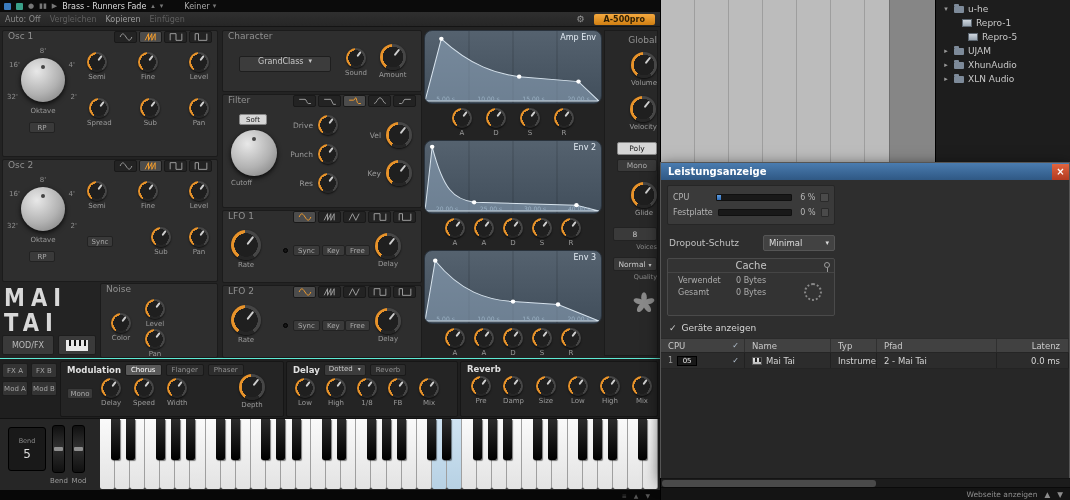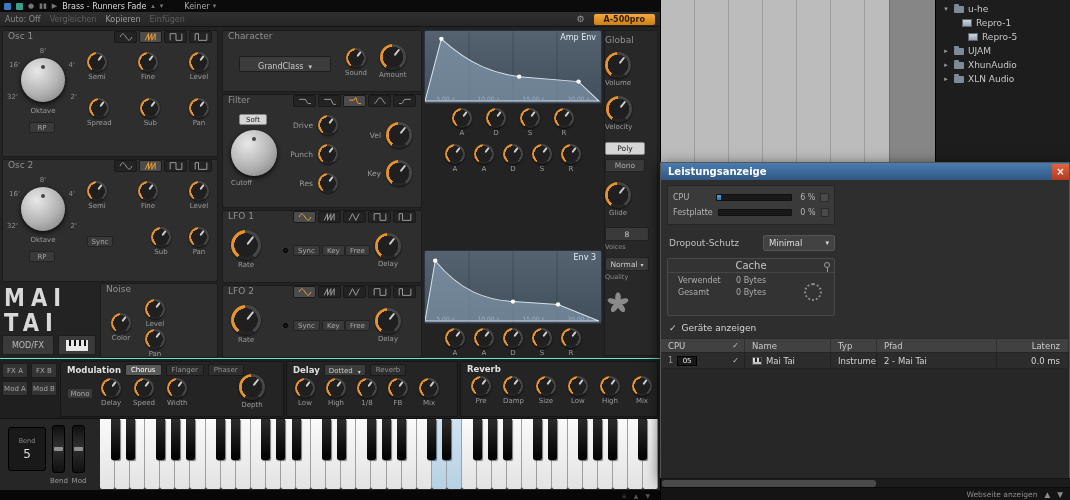--- a/index.html
+++ b/index.html
@@ -67,7 +67,7 @@
 
 #envcol{position:absolute;left:424px;top:3px;width:178px;height:328px}
 .envpanel{position:absolute;left:0;width:178px}
-.envgraph{position:relative;height:74px;background:linear-gradient(#55626f,#414e5b);border:1px solid #2a333d;border-radius:2px;overflow:hidden}
+.envgraph{position:relative;height:74px;background:linear-gradient(#55626f,#414e5b);border:1px solid #2a333d;border-radius:8px;overflow:hidden}
 .envgraph svg{position:absolute;left:0;top:0;width:100%;height:100%}
 .envtitle{position:absolute;top:2px;right:5px;font-size:8px;color:#e4ecf4}
 .ticks{position:absolute;left:0;right:0;bottom:1px;display:flex;justify-content:space-around;font-size:6px;color:#9db3c6}

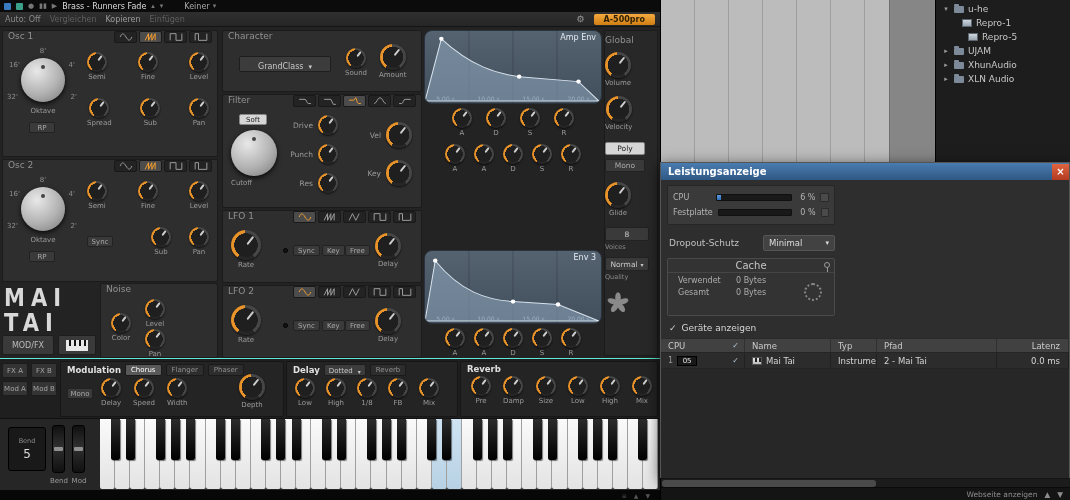--- a/index.html
+++ b/index.html
@@ -75,7 +75,7 @@
 .envknobs.tight{gap:9px}
 
 
-#globalcol{position:absolute;left:604px;top:3px;width:54px;height:326px;background:#282828;border:1px solid #1b1b1b;display:flex;flex-direction:column;align-items:flex-start}
+#globalcol{position:absolute;left:604px;top:3px;width:54px;height:326px;background:#282828;border:1px solid #1b1b1b;display:flex;flex-direction:column;align-items:flex-end}
 .gbtn{width:40px;height:13px;border-radius:2px;font-size:7.5px;display:flex;align-items:center;justify-content:center}
 .gbox{width:44px;height:14px;background:#3a3a3a;border:1px solid #222;border-radius:2px;color:#c8c8c8;font-size:7.5px;display:flex;align-items:center;justify-content:center;gap:3px}
 .gsub{font-size:6.5px;color:#8a8a8a;margin-top:2px}

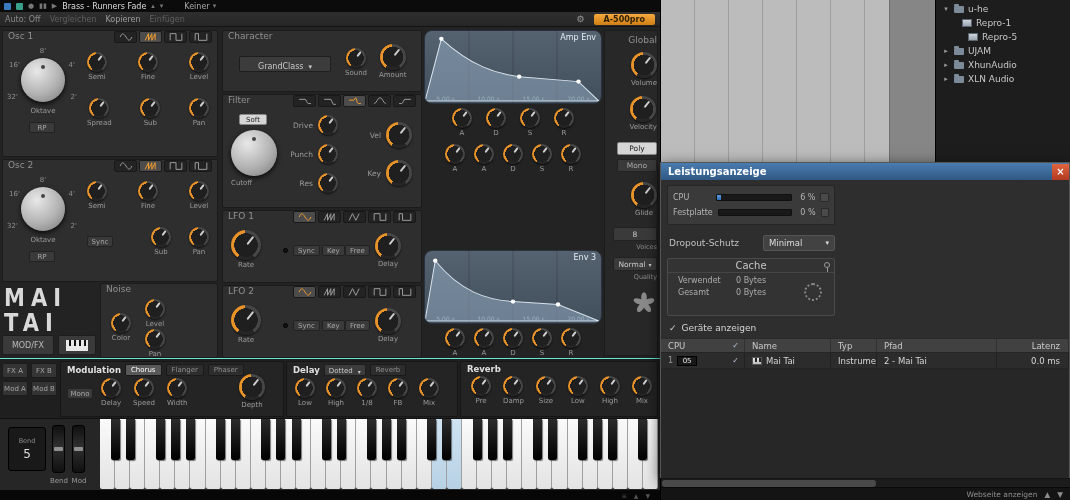--- a/index.html
+++ b/index.html
@@ -59,7 +59,7 @@
 #filter{left:222px;top:67px;width:200px;height:114px}
 #lfo1{left:222px;top:183px;width:200px;height:73px}
 #lfo2{left:222px;top:258px;width:200px;height:73px}
-.selectbox{background:#3c3c3c;border:1px solid #1e1e1e;border-radius:2px;color:#c8c8c8;font-size:8px;display:flex;align-items:flex-end;justify-content:center;gap:5px}
+.selectbox{background:#3c3c3c;border:1px solid #1e1e1e;border-radius:2px;color:#c8c8c8;font-size:8px;display:flex;align-items:flex-start;justify-content:center;gap:5px}
 .frow{display:flex;align-items:center;gap:5px;margin-bottom:9px}
 .flbl{font-size:7.5px;color:#9a9a9a;width:28px;text-align:right}
 .lfobody{position:relative;height:56px}

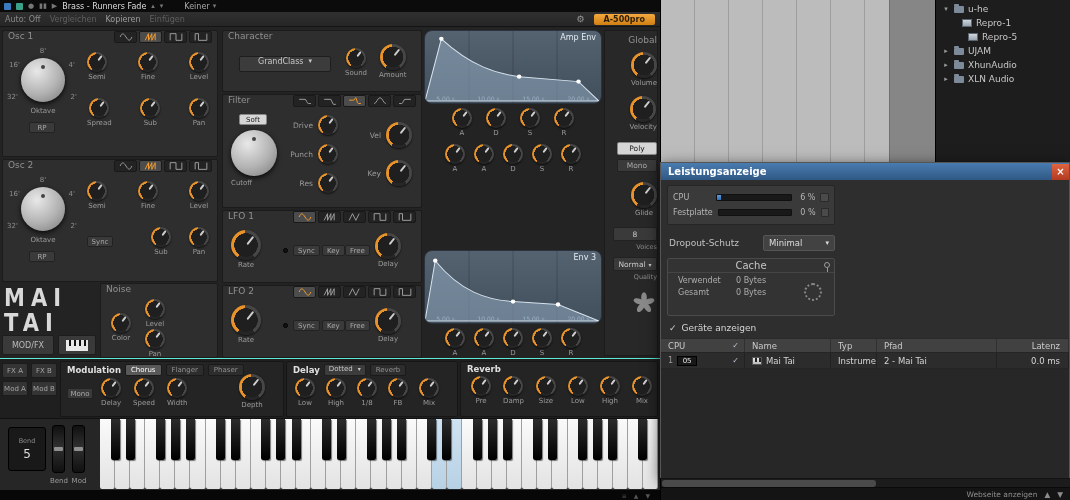--- a/index.html
+++ b/index.html
@@ -583,6 +583,24 @@
       </div>
 
       <div class="envpanel" style="top:110px">
+        <div class="envgraph">
+          <svg viewBox="0 0 172 74" preserveAspectRatio="none">
+            <line x1="43" y1="0" x2="43" y2="74" stroke="rgba(0,0,0,.18)"></line>
+              <line x1="86" y1="0" x2="86" y2="74" stroke="rgba(0,0,0,.18)"></line>
+              <line x1="129" y1="0" x2="129" y2="74" stroke="rgba(0,0,0,.18)"></line>
+            <path d="M0,72 L7,6 C18,50 28,60 48,63 L148,66 L170,72 Z" fill="rgba(154,178,201,.5)" stroke="#d6e2ec" stroke-width="1"></path>
+            <circle cx="7" cy="6" r="2.2" fill="#fff"></circle>
+              <circle cx="48" cy="63" r="2.2" fill="#fff"></circle>
+              <circle cx="148" cy="66" r="2.2" fill="#fff"></circle>
+          </svg>
+          <span class="envtitle">Env 2</span>
+          <div class="ticks">
+              <span>20.00 s</span>
+              <span>25.00 s</span>
+              <span>30.00 s</span>
+              <span>40.00 s</span>
+            </div>
+        </div>
         <div class="envknobs tight">
             <div class="kw">
               <div class="knob sm"></div>

